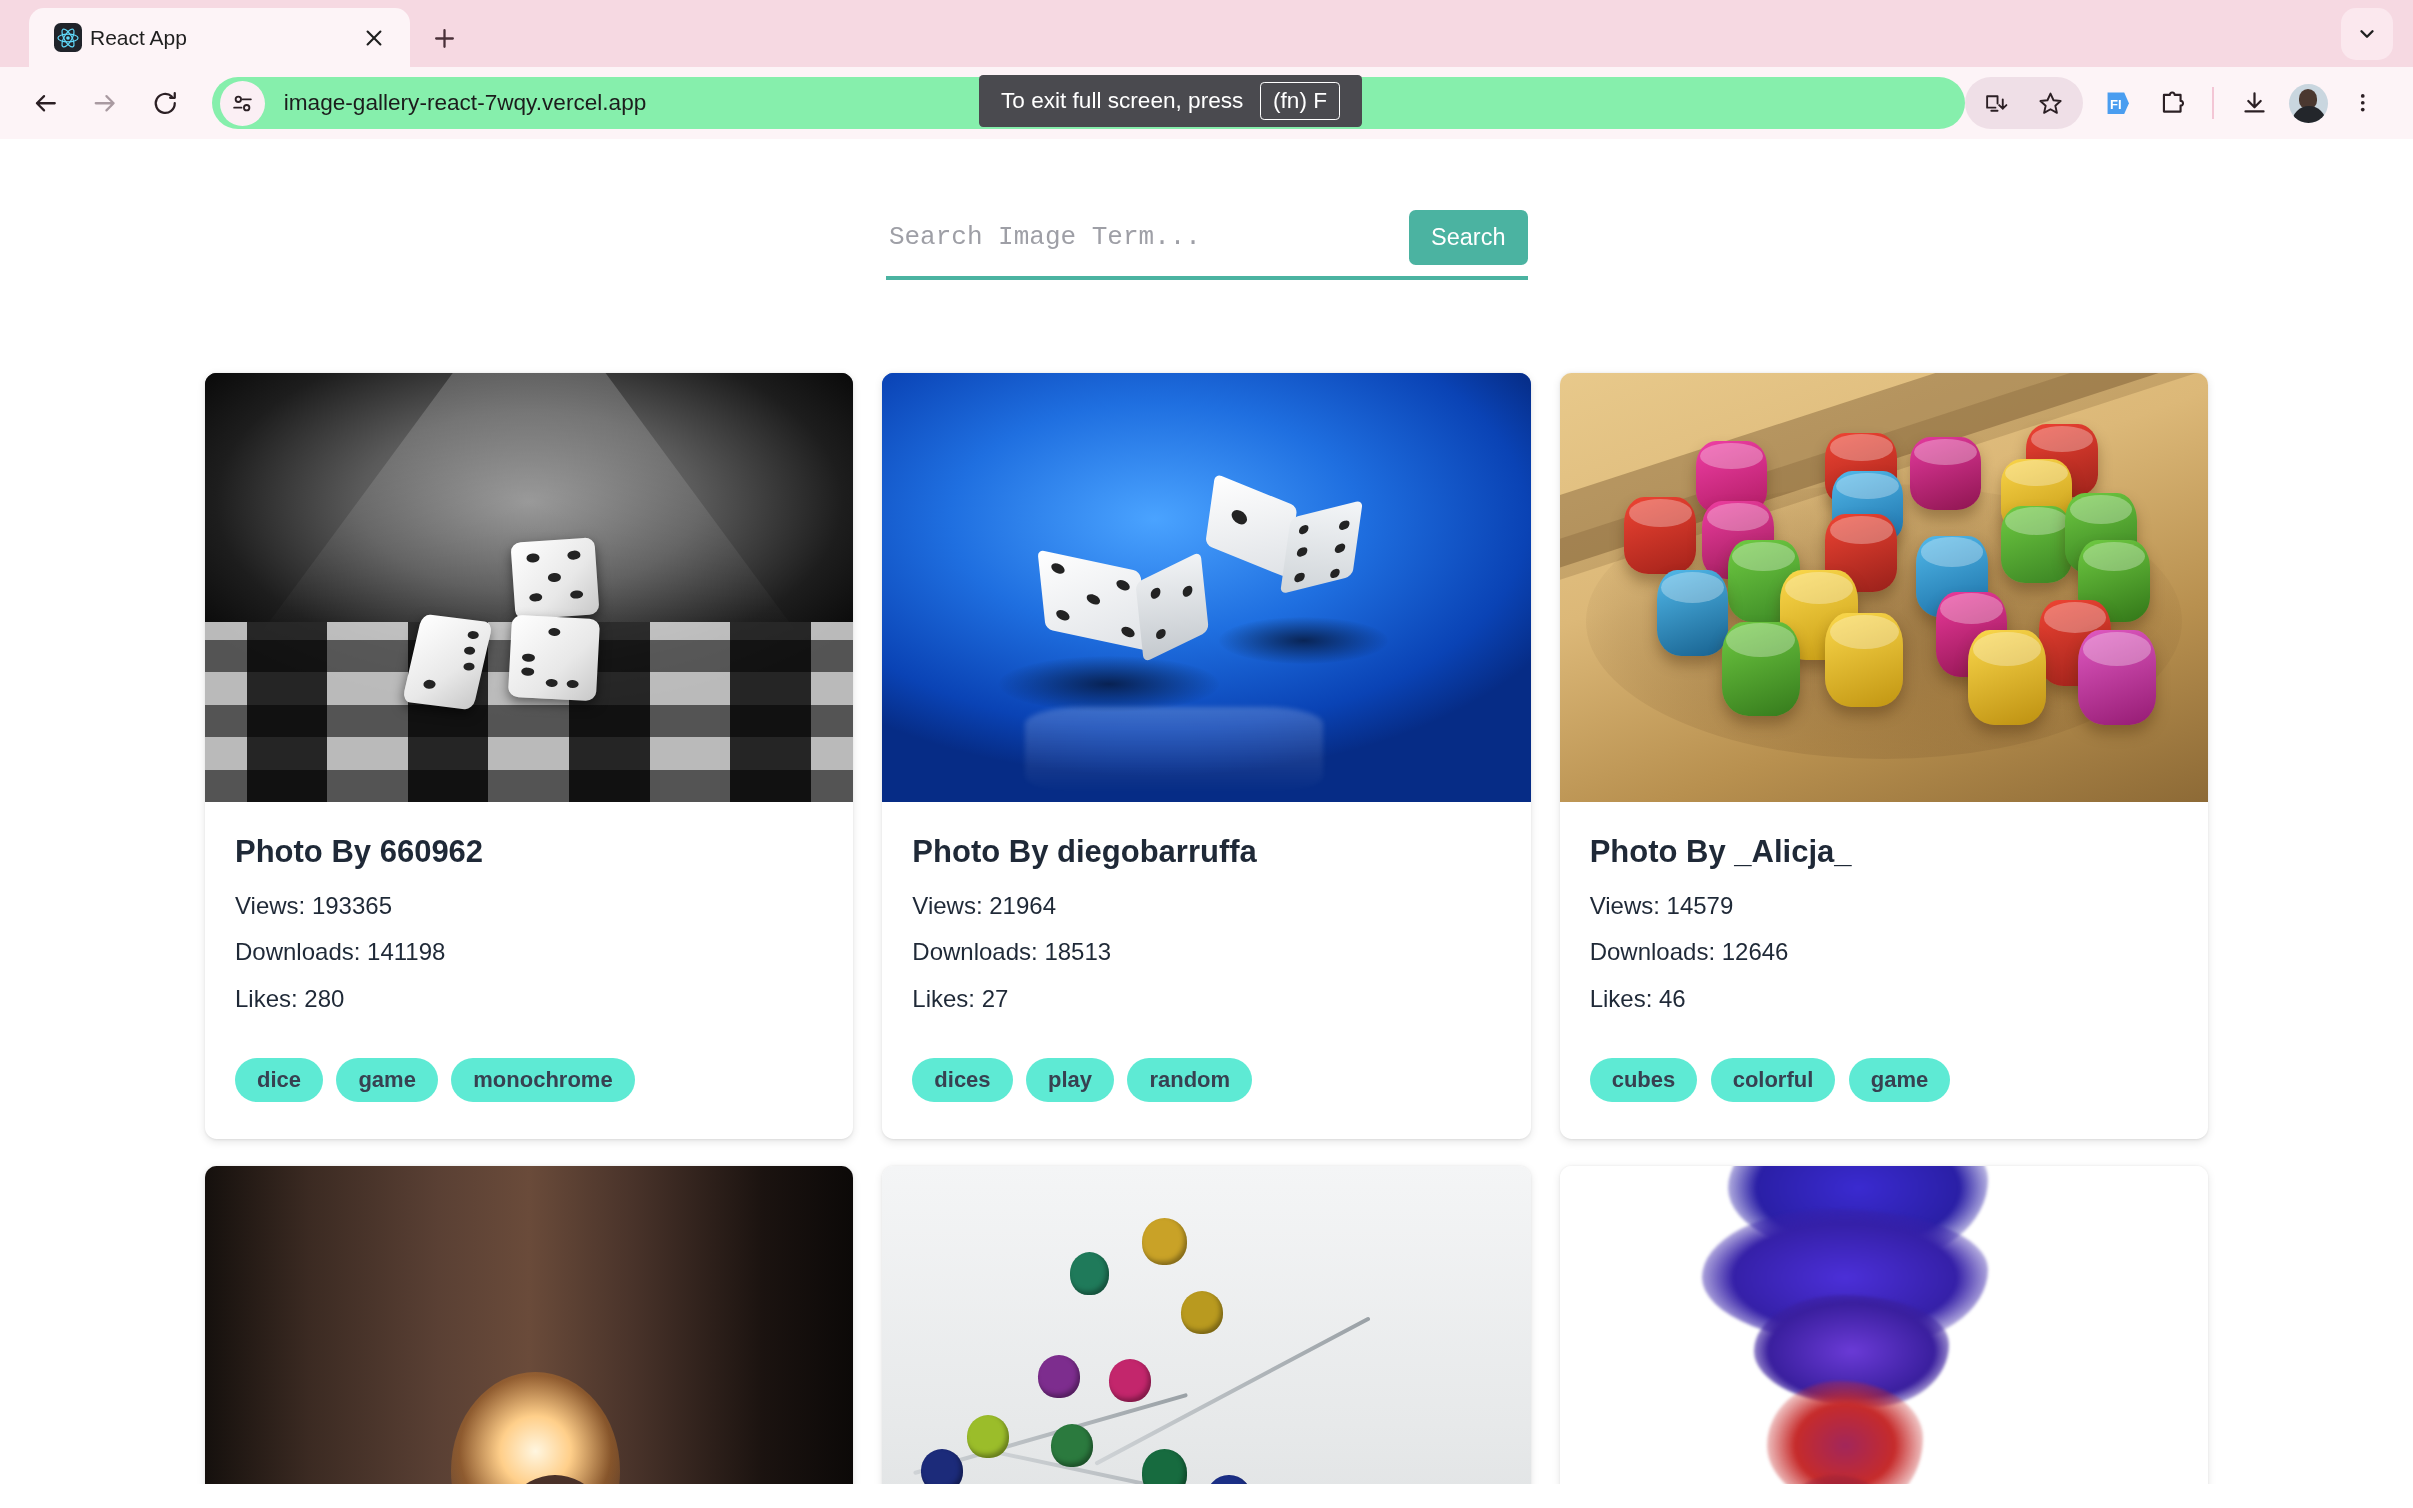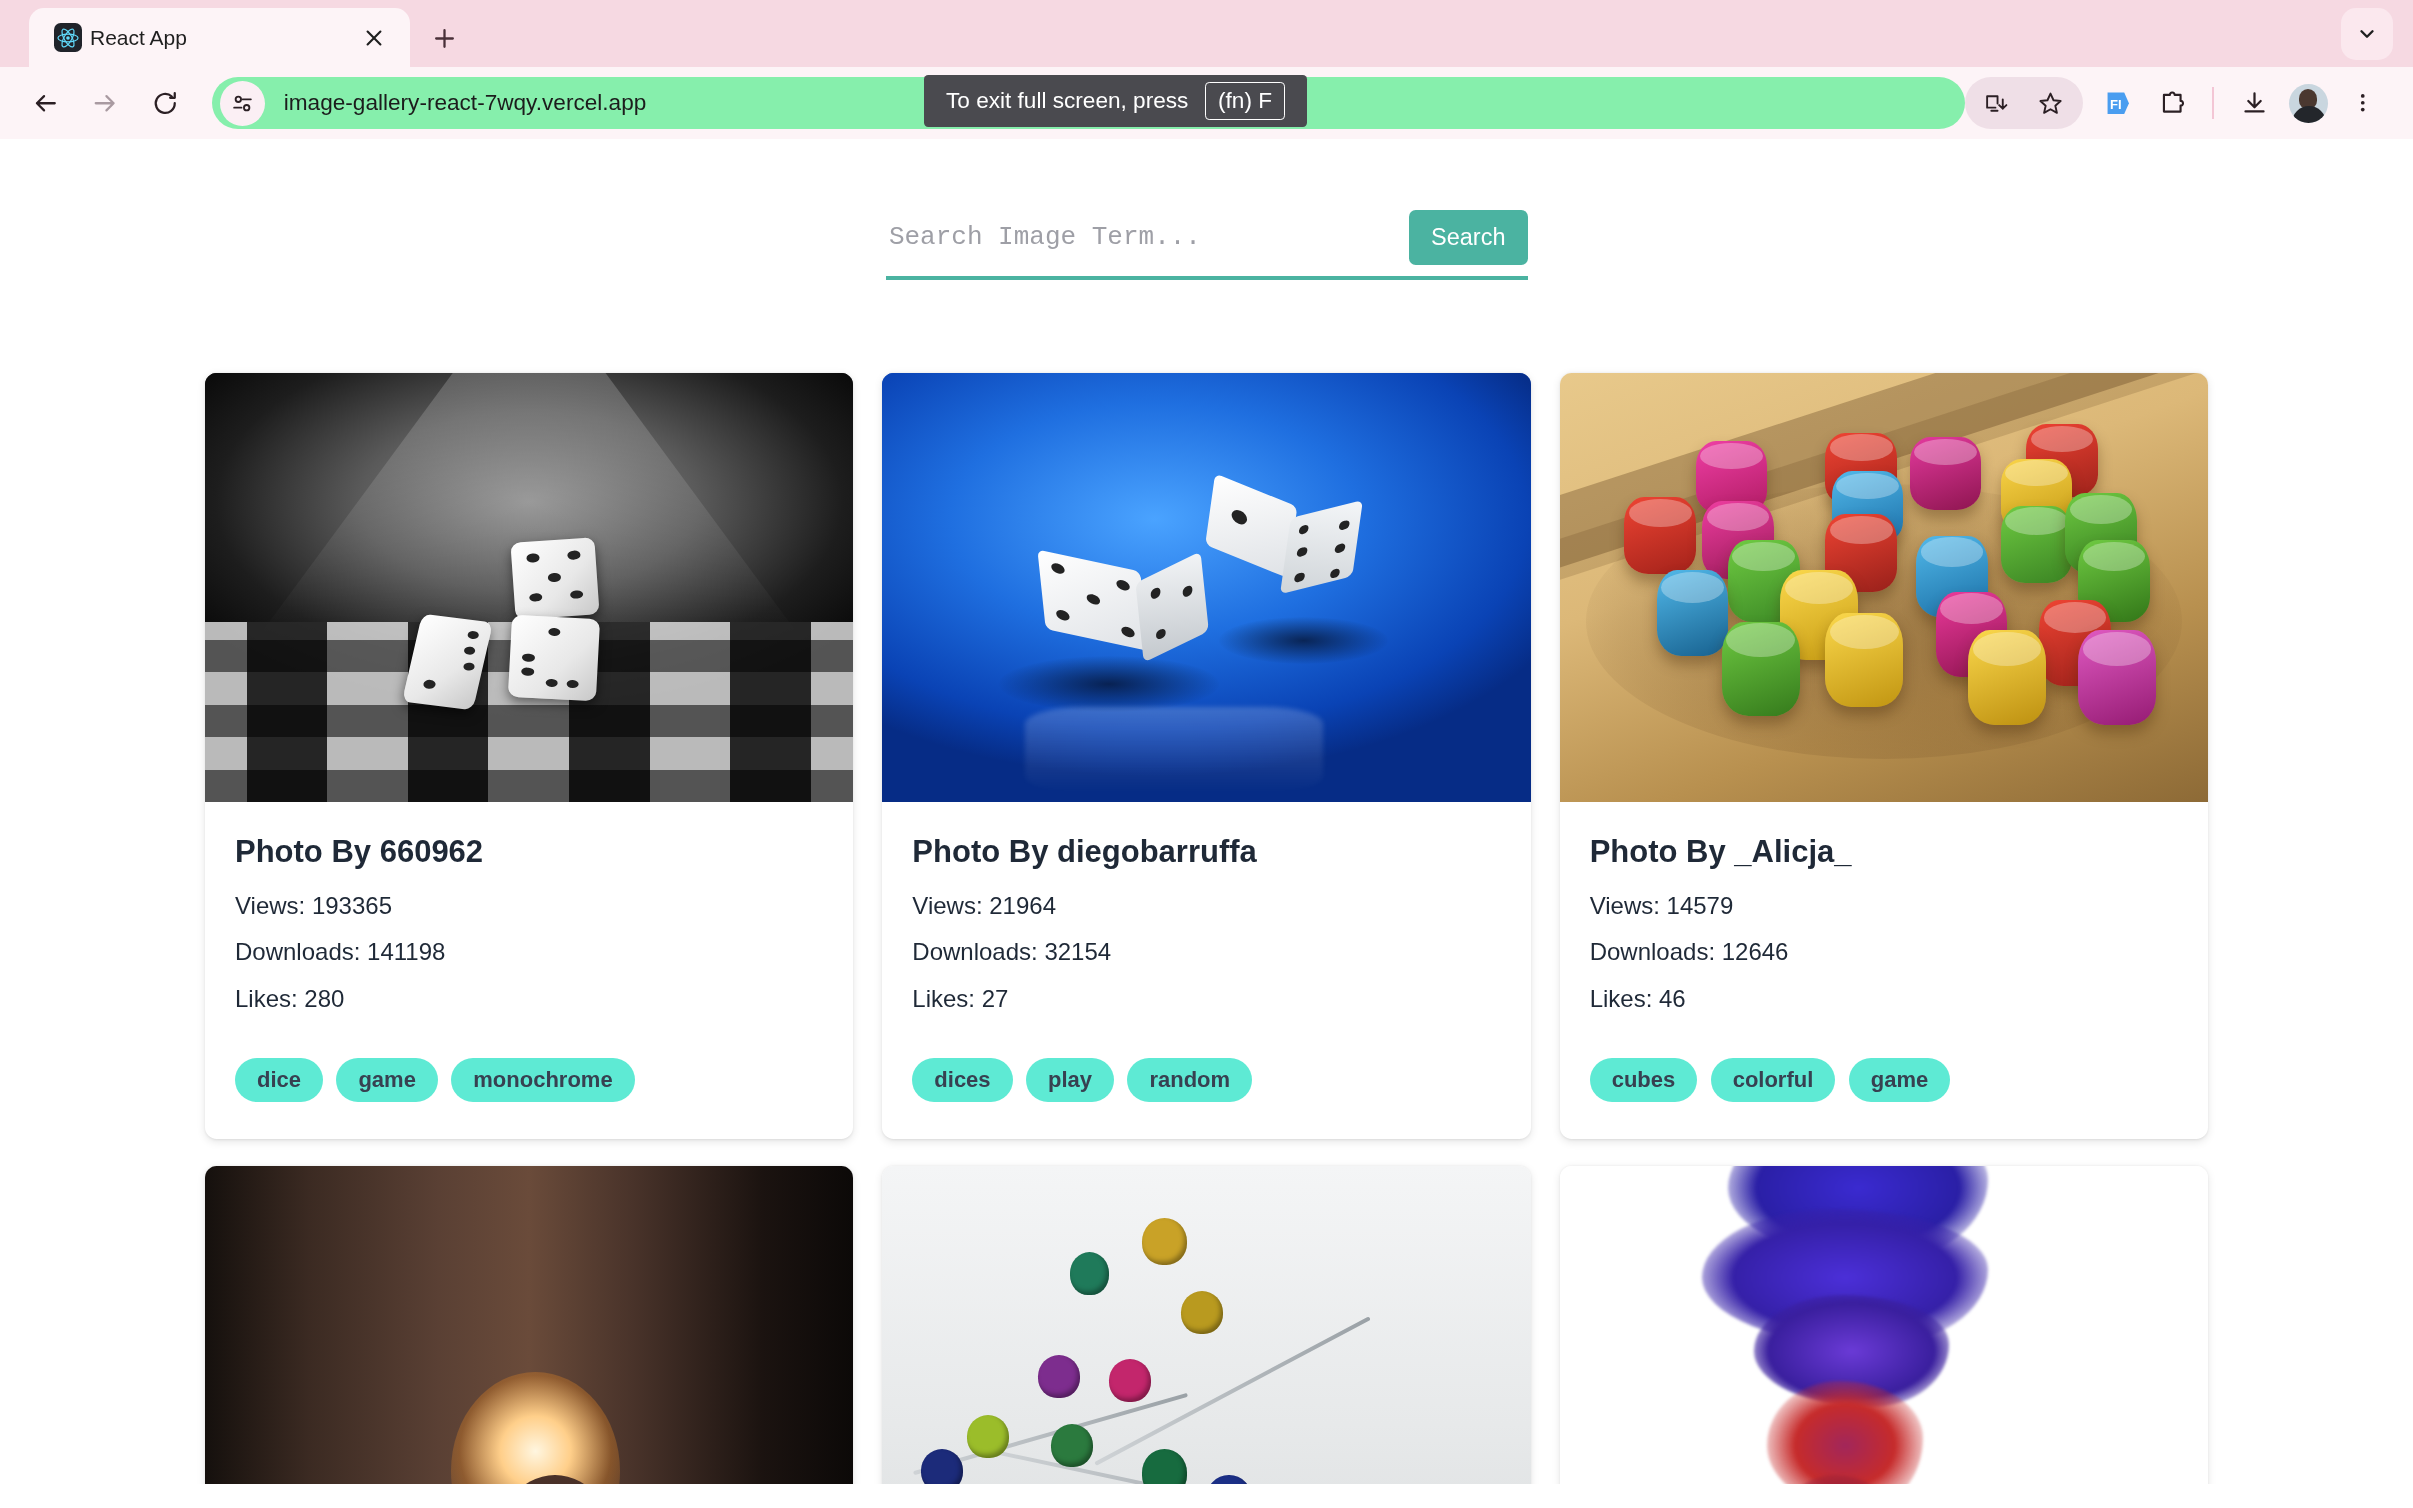--- a/index.html
+++ b/index.html
@@ -182,7 +182,7 @@
   
   #fullscreen-toast {
     position: absolute;
-    left: 924px;
+    left: 979px;
     top: 75px;
     height: 52px;
     background: #4a4a4f;

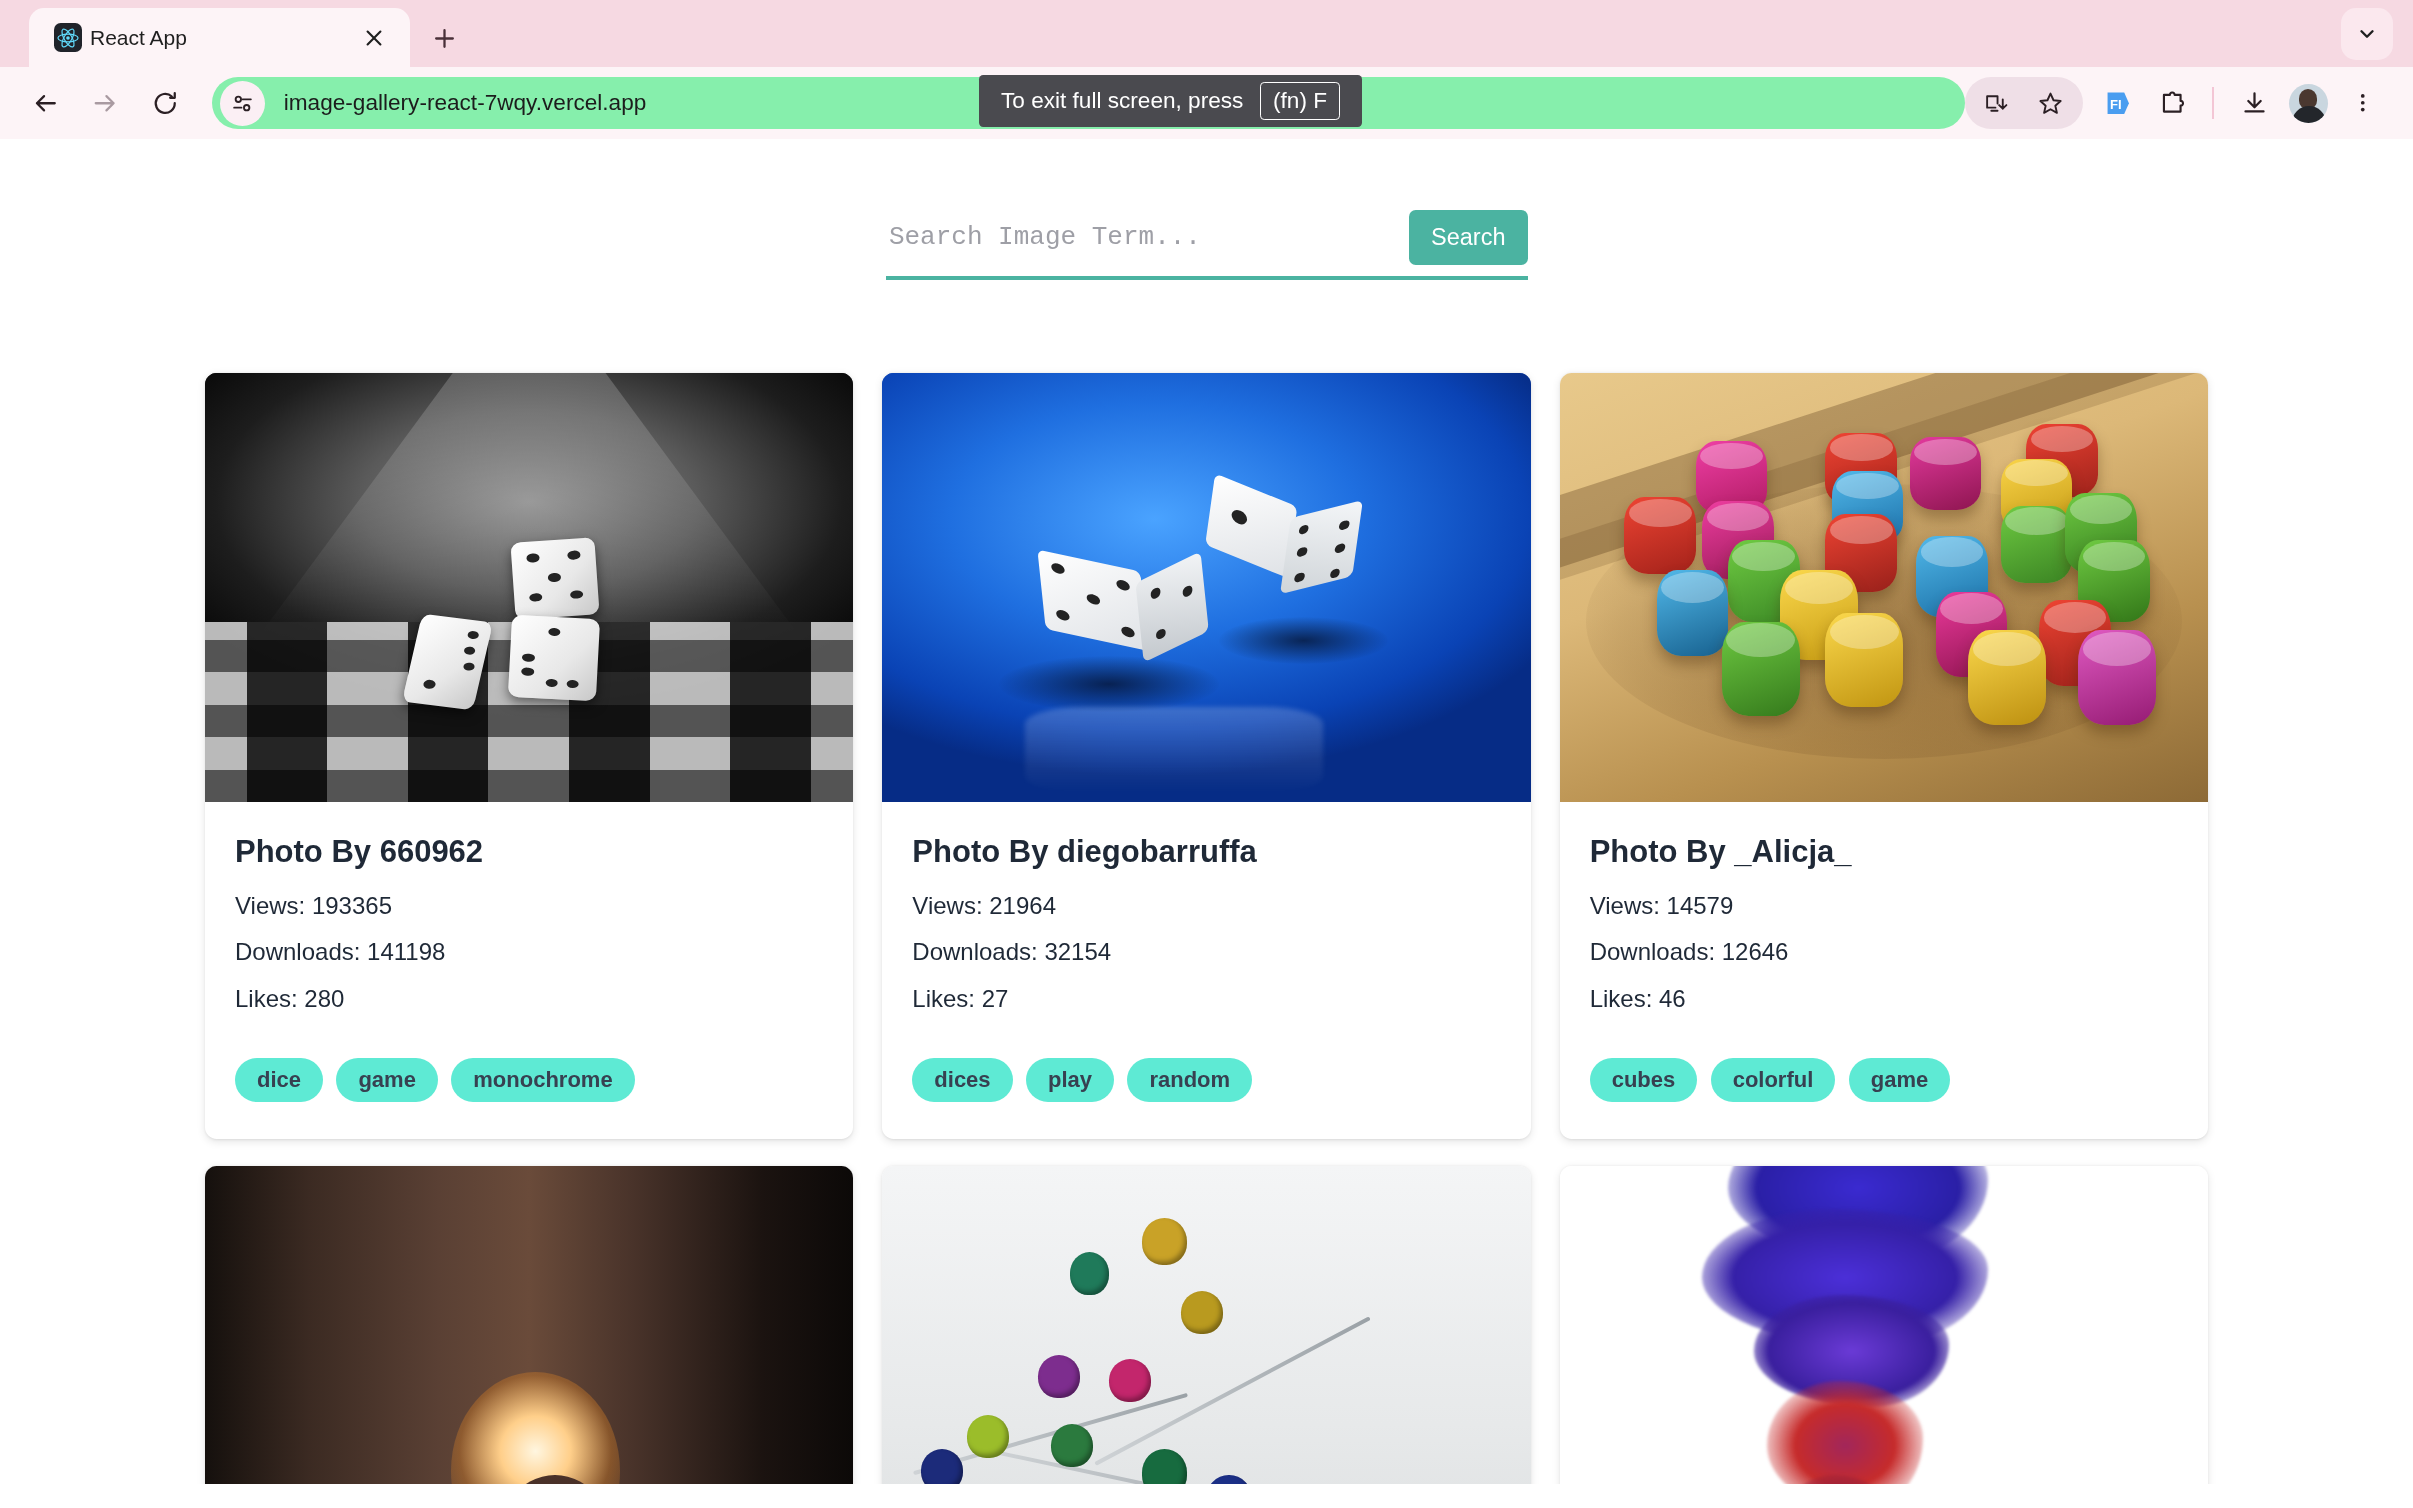--- a/index.html
+++ b/index.html
@@ -673,7 +673,7 @@
       <div class="card-body">
         <div class="card-title">Photo By diegobarruffa</div>
         <div class="card-stat">Views: 21964</div>
-        <div class="card-stat">Downloads: 32154</div>
+        <div class="card-stat">Downloads: 18513</div>
         <div class="card-stat">Likes: 27</div>
       </div>
       <div class="card-tags">

